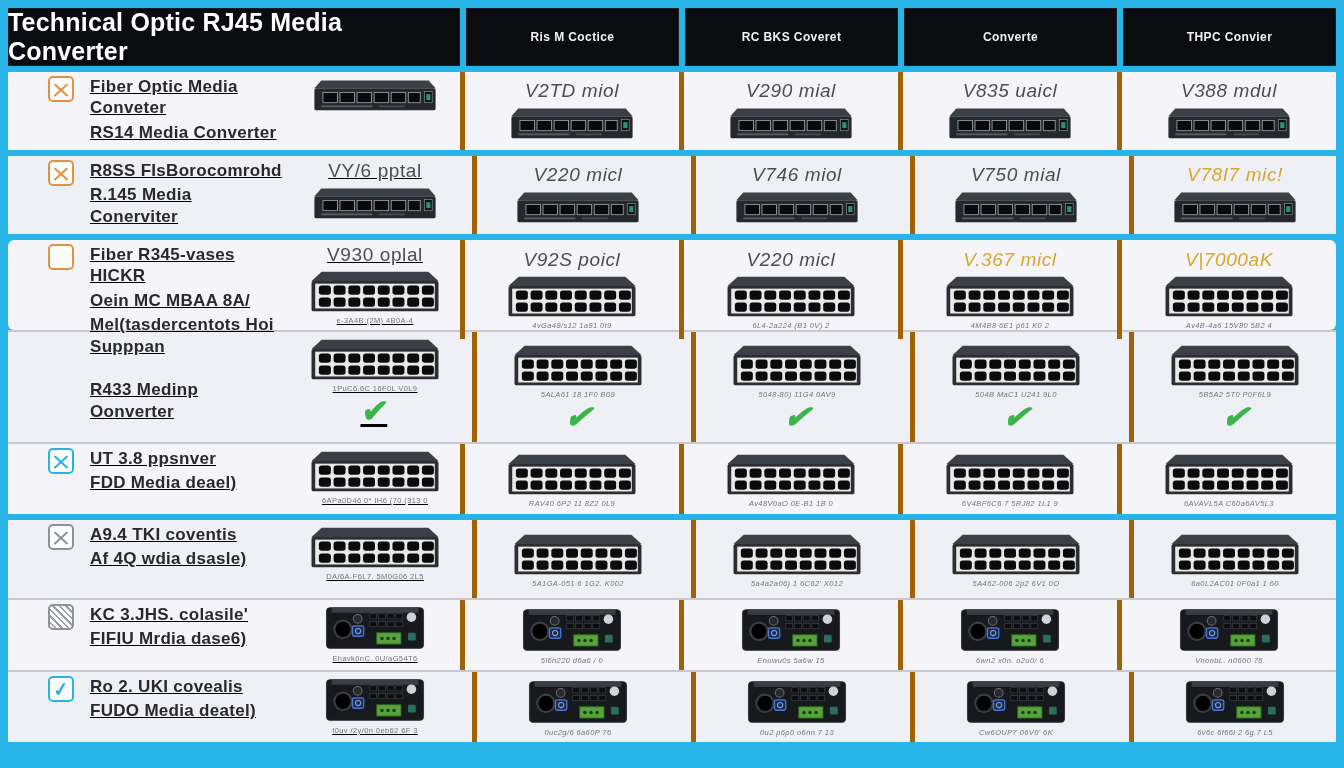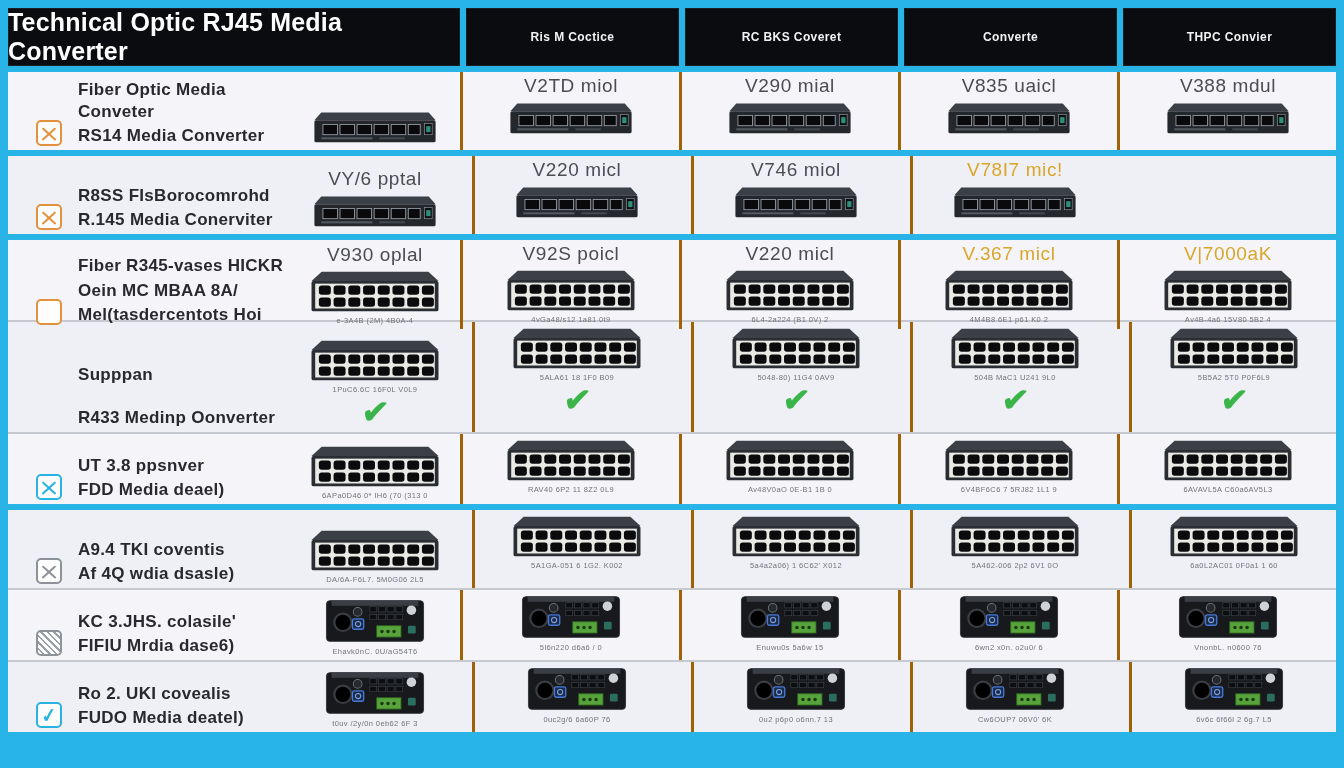--- a/index.html
+++ b/index.html
@@ -21,7 +21,7 @@
   .row.alt { background:#eff0f5;gap:12px; }
   .row.h-s { height:70px; } .row.h-m { height:78px; } .row.h-l { height:80px; } .row.h-xl { height:110px; }
 
-  .label-cell { display:flex; align-items:flex-end; padding:4px 10px 4px 28px; gap:16px; }
+  .label-cell { display:flex; align-items:flex-start; padding:4px 10px 4px 40px; gap:16px;text-decoration:underline; }
   .label-text { flex:1; display:flex; flex-direction:column; justify-content:center; gap:3px; }
   .label-text.spread { gap:22px; }
   .label-line { font-size:17px; font-weight:bold; color:#28282e; letter-spacing:.3px; line-height:1.25; }

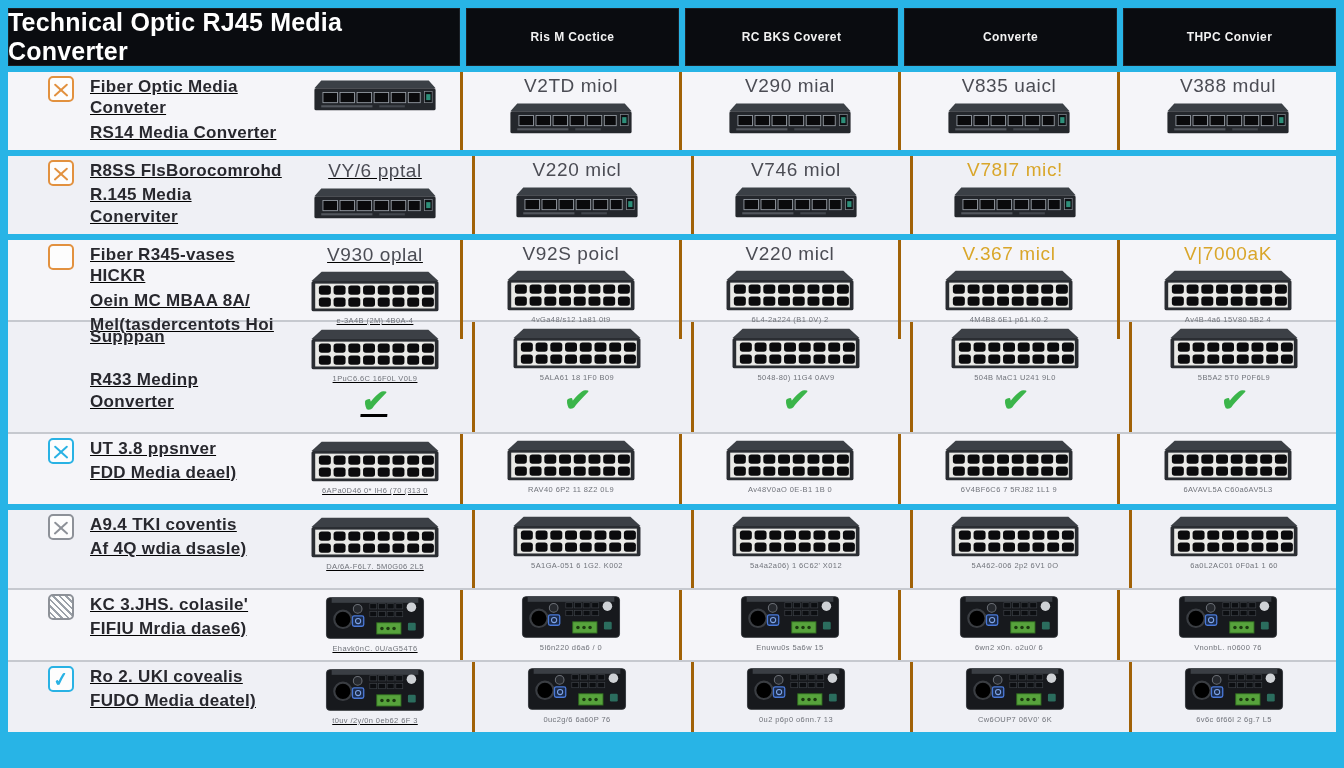--- a/index.html
+++ b/index.html
@@ -26,7 +26,7 @@
   .label-text.spread { gap:22px; }
   .label-line { font-size:17px; font-weight:bold; color:#28282e; letter-spacing:.3px; line-height:1.25; }
 
-  .cell { border-left:3px solid #a16207; display:flex; flex-direction:column; align-items:center; gap:3px; padding:3px 4px; }
+  .cell { border-left:5px solid #a16207; display:flex; flex-direction:column; align-items:center; justify-content:center; gap:3px; padding:3px 4px;font-style:italic; }
   .device-block { display:flex; flex-direction:column; align-items:center; justify-content:center; gap:2px; min-width:150px; }
 
   .version { font-size:19px; color:#4b4c54; letter-spacing:.6px; white-space:nowrap; }

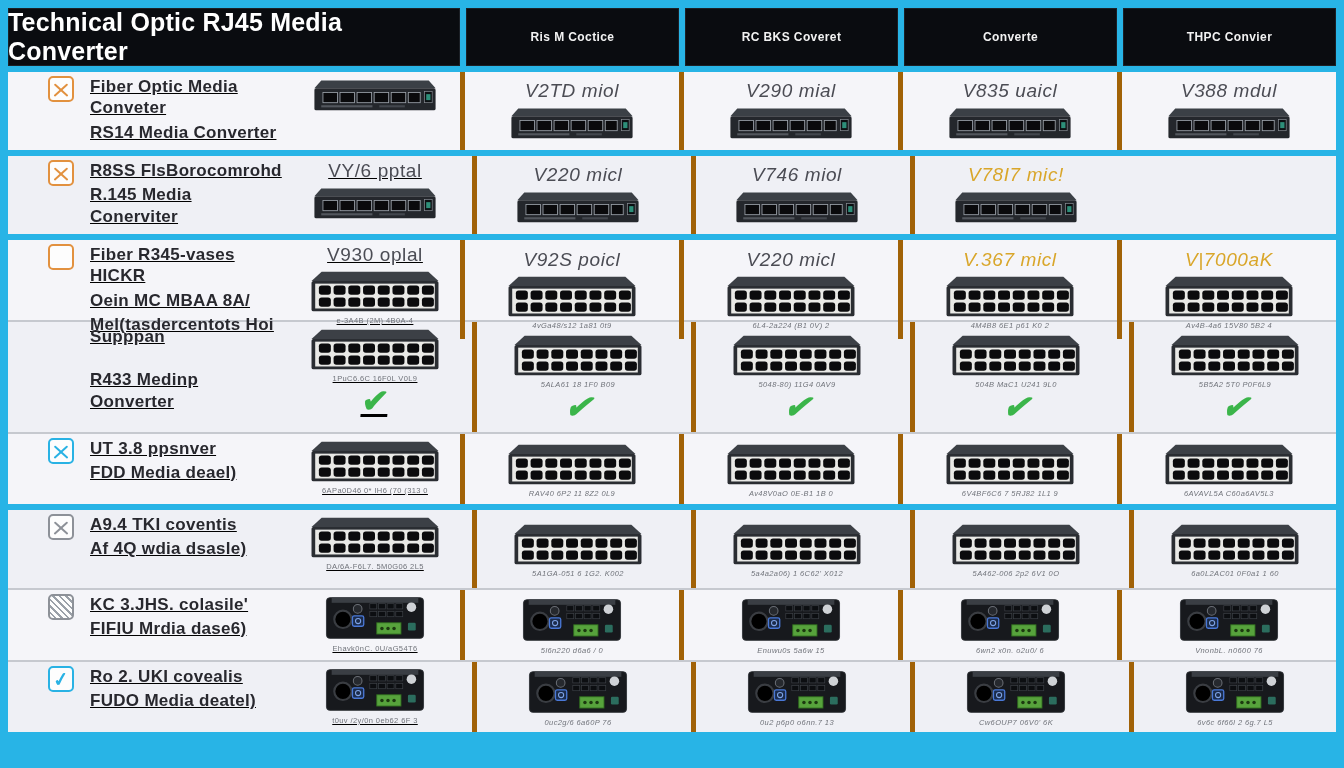--- a/index.html
+++ b/index.html
@@ -254,6 +254,27 @@
         </div>
         <div class="cell">
           <div class="device-block">
+            <span class="version">V750 mial</span>
+            <svg width="128" height="38" viewBox="0 0 150 44">
+    <polygon points="12,5 138,5 146,14 4,14" fill="#3b4046"></polygon>
+    <rect x="4" y="14" width="142" height="26" rx="2" fill="#24272c"></rect>
+    <g fill="#0a0a0c" stroke="#9aa0a8" stroke-width="1">
+      <rect x="14" y="19" width="17" height="12"></rect>
+                <rect x="34" y="19" width="17" height="12"></rect>
+      <rect x="54" y="19" width="17" height="12"></rect>
+                <rect x="74" y="19" width="17" height="12"></rect>
+      <rect x="94" y="19" width="17" height="12"></rect>
+                <rect x="114" y="19" width="14" height="12"></rect>
+    </g>
+    <rect x="133" y="18" width="9" height="13" fill="#0c0f12" stroke="#8a8f96" stroke-width="0.8"></rect>
+    <rect x="135" y="21" width="5" height="7" fill="#2e8f7a"></rect>
+    <rect x="12" y="34" width="60" height="2.5" fill="#53575e"></rect>
+    <rect x="80" y="34" width="30" height="2.5" fill="#43474e"></rect>
+  </svg>
+          </div>
+        </div>
+        <div class="cell">
+          <div class="device-block">
             <span class="version yellow">V78I7 mic!</span>
             <svg width="128" height="38" viewBox="0 0 150 44">
     <polygon points="12,5 138,5 146,14 4,14" fill="#3b4046"></polygon>

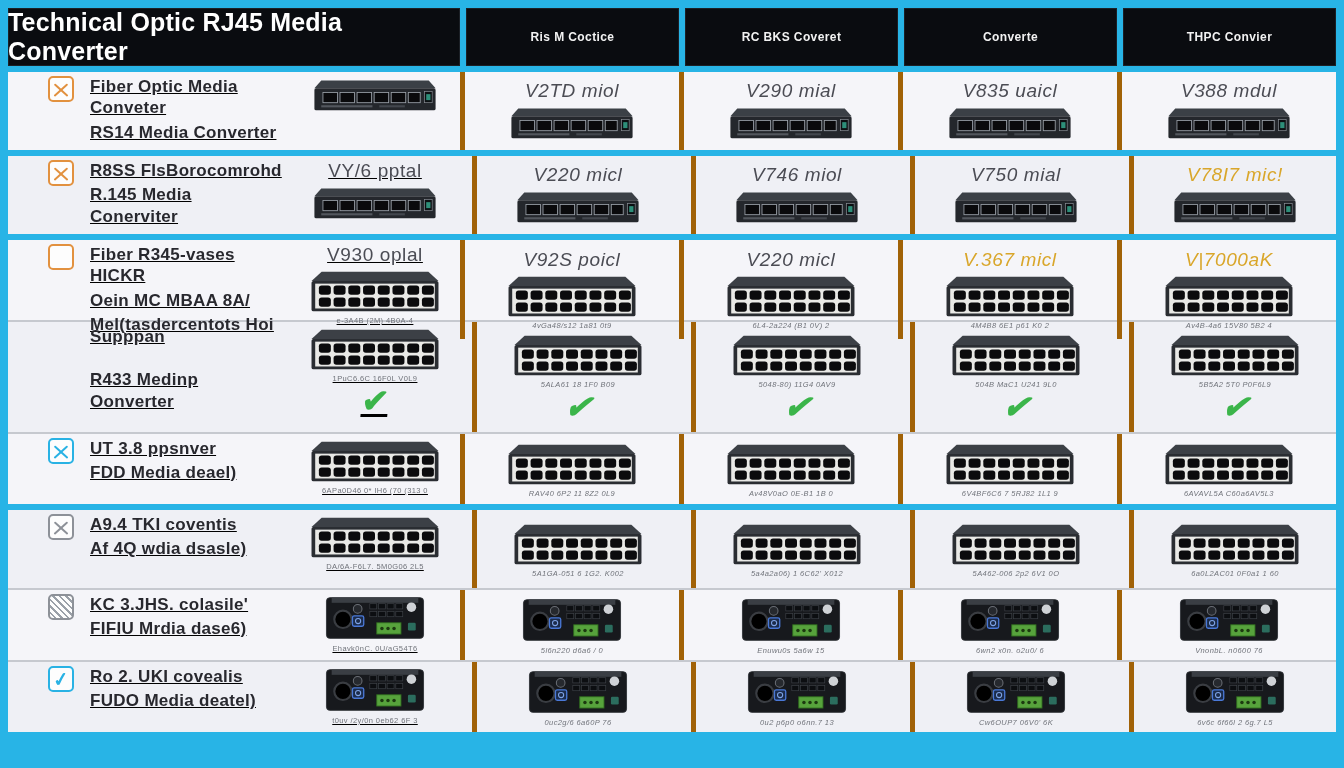--- a/index.html
+++ b/index.html
@@ -19,7 +19,7 @@
   
   .row { display:grid; grid-template-columns:452px repeat(4,1fr); background:#f5f5f9; flex:none; }
   .row.alt { background:#eff0f5;gap:12px; }
-  .row.h-s { height:70px; } .row.h-m { height:78px; } .row.h-l { height:80px; } .row.h-xl { height:110px; }
+  .row.h-s { height:70px; } .row.h-m { height:78px; } .row.h-l { height:90px;border-radius:6px; } .row.h-xl { height:110px; }
 
   .label-cell { display:flex; align-items:flex-start; padding:4px 10px 4px 40px; gap:16px;text-decoration:underline; }
   .label-text { flex:1; display:flex; flex-direction:column; justify-content:center; gap:3px; }

